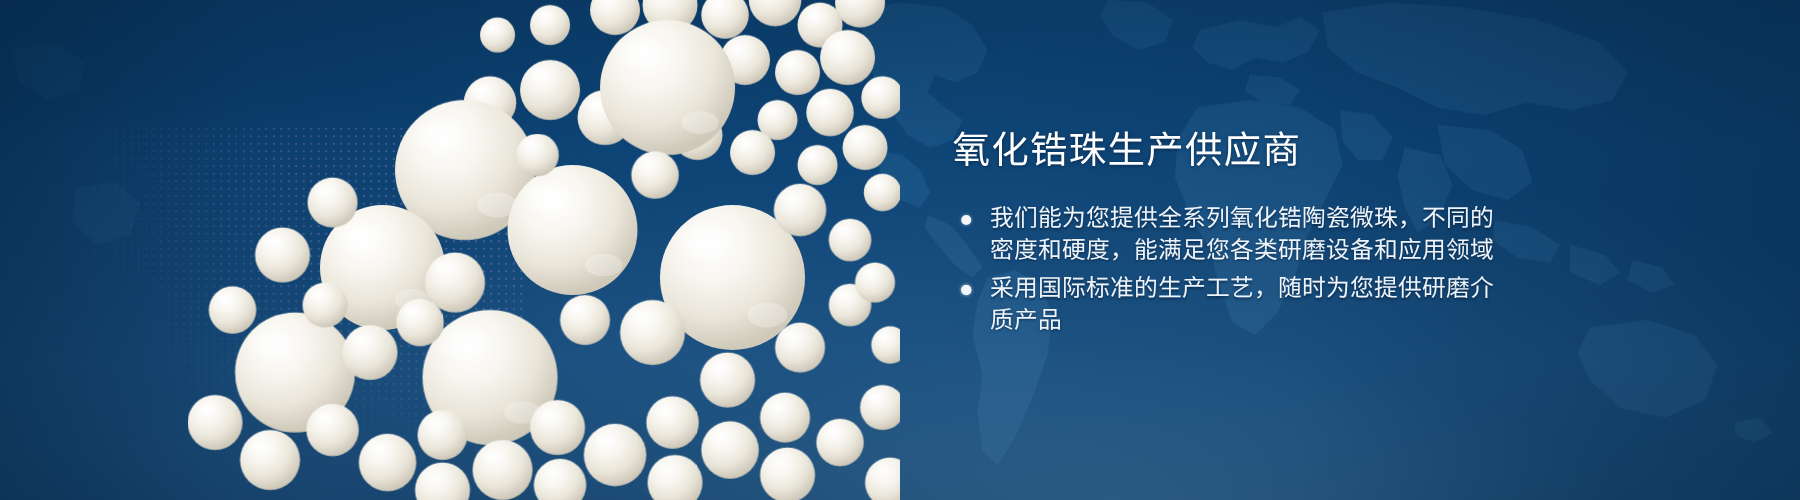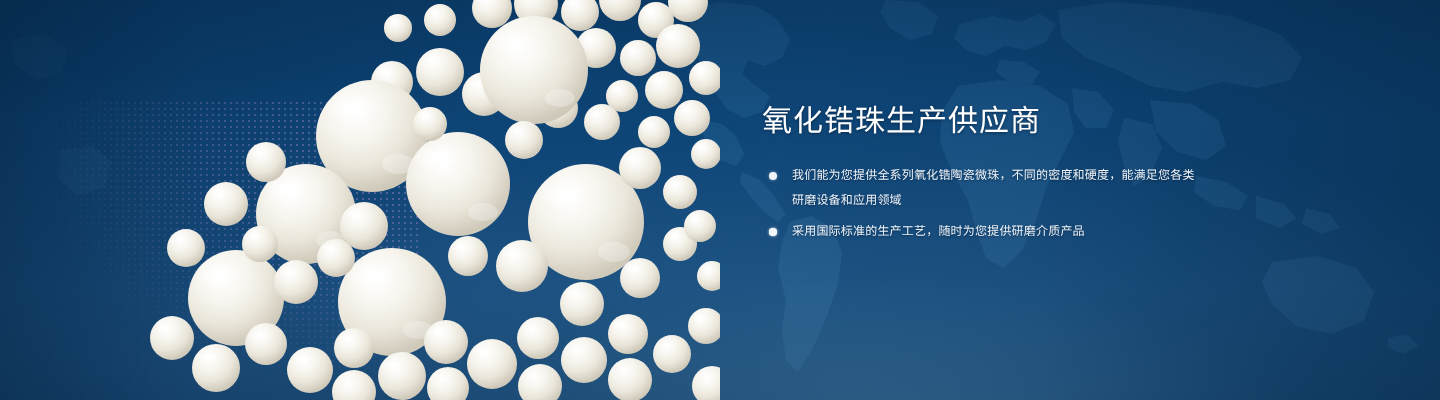--- a/index.html
+++ b/index.html
@@ -75,7 +75,7 @@
     position:relative;
     padding-left:30px;
     margin-bottom:6px;
-    font-size:12px;
+    font-size:19px;
     line-height:25px;
     color:#eef4fa;
     text-shadow:0 1px 2px rgba(0,20,45,.55);

